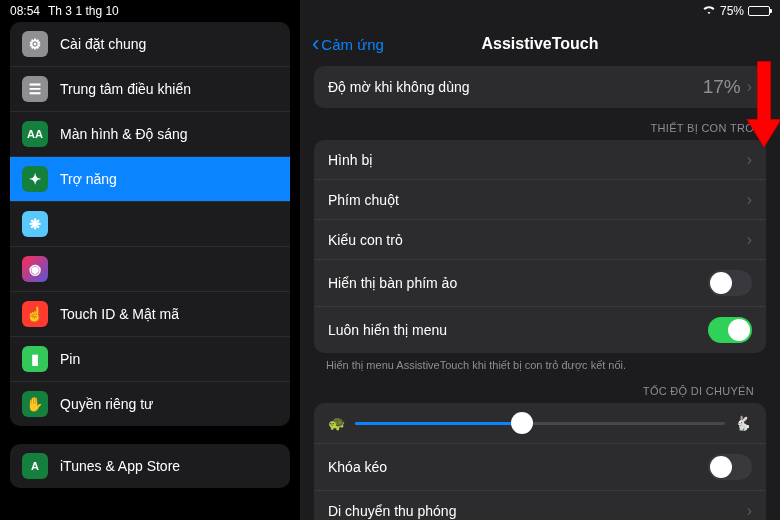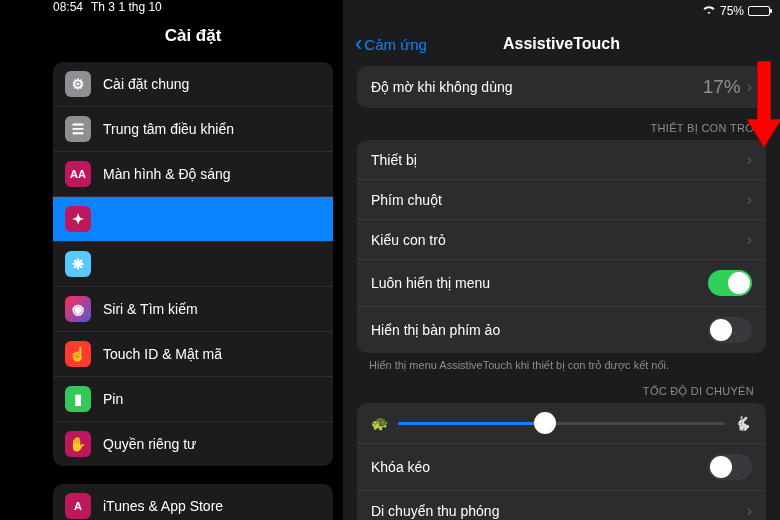--- a/index.html
+++ b/index.html
@@ -5,7 +5,7 @@
     * { margin: 0; padding: 0; box-sizing: border-box; font-family: -apple-system, "Helvetica Neue", Arial, sans-serif; }
     body { width: 780px; height: 520px; background: #000; color: #fff; display: flex; overflow: hidden; position: relative; }
 
-    .sidebar { width: 300px; background: #000; display: flex; flex-direction: column; margin-left: 43px; }
+    .sidebar { width: 300px; background: #000; display: flex; flex-direction: column; }
     .main { flex: 1; background: #1c1c1e; display: flex; flex-direction: column; position: relative; }
 
     .status-bar { height: 22px; display: flex; align-items: center; padding: 0 10px; font-size: 12px; color: #fff; }

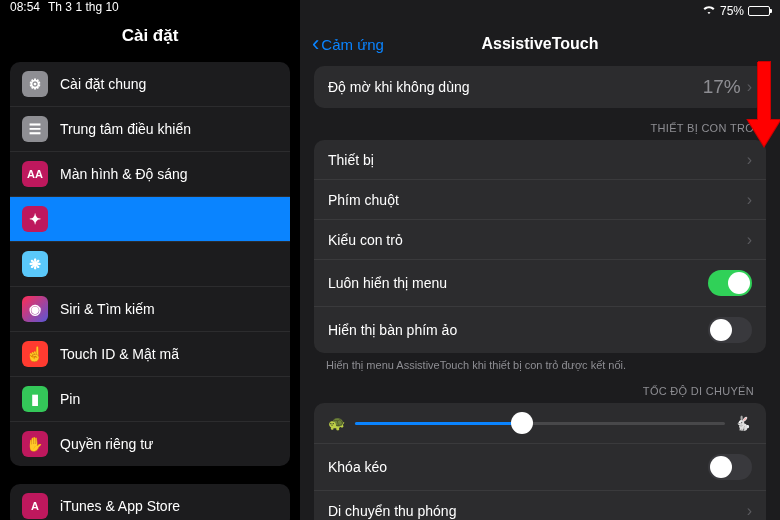--- a/index.html
+++ b/index.html
@@ -73,7 +73,6 @@
       <span>Th 3 1 thg 10</span>
     </div>
   </div>
-  <div class="sidebar-title">Cài đặt</div>
   <div class="sidebar-list" id="sidebar-list">
       <div class="sidebar-group">
         <div class="sidebar-item">

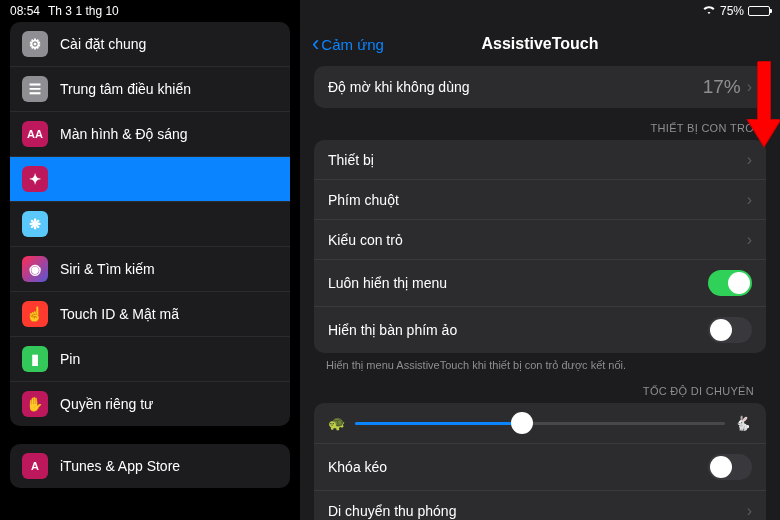--- a/index.html
+++ b/index.html
@@ -57,7 +57,7 @@
     .arrow-overlay { position: absolute; top: 60px; right: 0px; pointer-events: none; }
 
     .ic-gray { background: #8e8e93; }
-    .ic-blue { background: #be185d; }
+    .ic-blue { background: #15803d; }
     .ic-teal { background: #5ac8fa; }
     .ic-purple { background: linear-gradient(135deg, #ff2d55, #5856d6); }
     .ic-red { background: #ff3b30; }

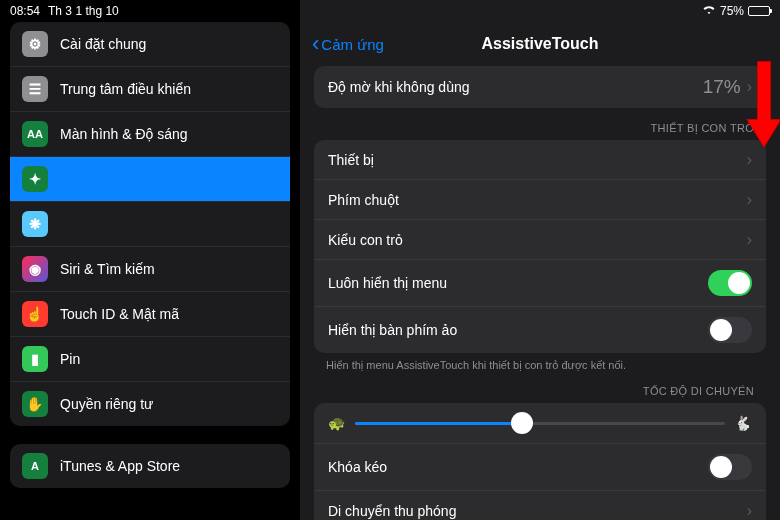--- a/index.html
+++ b/index.html
@@ -149,7 +149,7 @@
       <div class="section-header">THIẾT BỊ CON TRỎ</div>
       <div class="section">
         <div class="row">
-          <span class="row-label">Thiết bị</span>
+          <span class="row-label">Hình bị</span>
           <span class="chevron">›</span>
         </div>
         <div class="row">

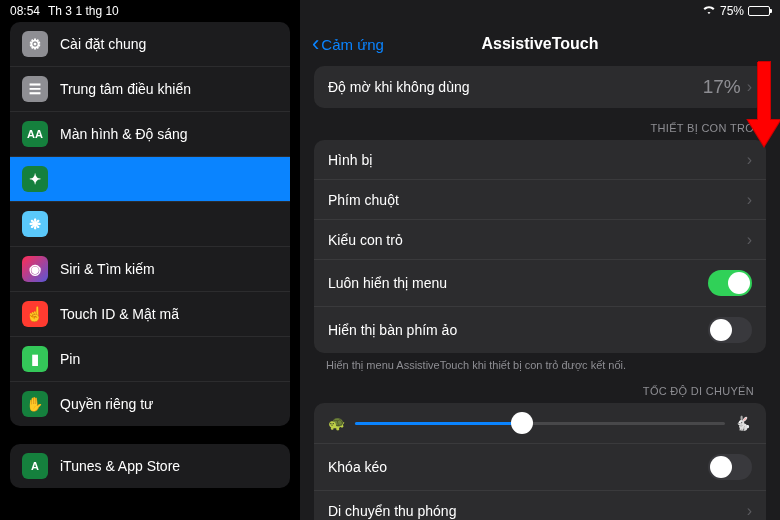--- a/index.html
+++ b/index.html
@@ -89,6 +89,7 @@
         </div>
         <div class="sidebar-item selected">
           <div class="sidebar-icon ic-blue" style="font-size: 14px; font-weight: bold; color: rgb(255, 255, 255);">✦</div>
+          <span class="sidebar-label">Trợ năng</span>
         </div>
         <div class="sidebar-item">
           <div class="sidebar-icon ic-teal" style="font-size: 14px; font-weight: bold; color: rgb(255, 255, 255);">❋</div>

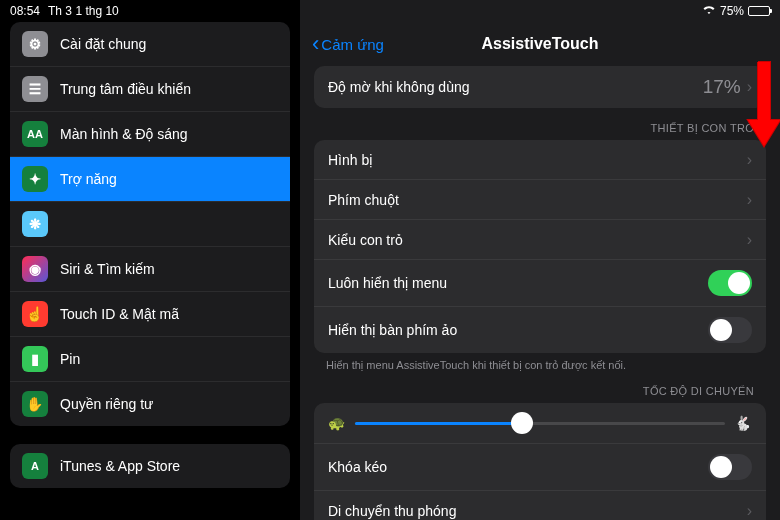--- a/index.html
+++ b/index.html
@@ -96,7 +96,6 @@
         </div>
         <div class="sidebar-item">
           <div class="sidebar-icon ic-purple" style="font-size: 14px; font-weight: bold; color: rgb(255, 255, 255);">◉</div>
-          <span class="sidebar-label">Siri &amp; Tìm kiếm</span>
         </div>
         <div class="sidebar-item">
           <div class="sidebar-icon ic-red" style="font-size: 14px; font-weight: bold; color: rgb(255, 255, 255);">☝</div>

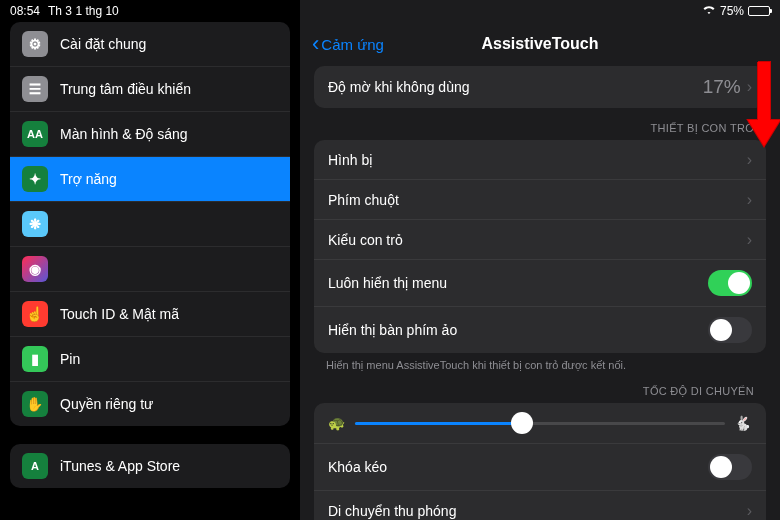--- a/index.html
+++ b/index.html
@@ -161,14 +161,14 @@
           <span class="chevron">›</span>
         </div>
         <div class="row">
+          <span class="row-label">Hiển thị bàn phím ảo</span>
+          <div class="toggle off">
+            <div class="knob"></div>
+          </div>
+        </div>
+        <div class="row">
           <span class="row-label">Luôn hiển thị menu</span>
           <div class="toggle on">
-            <div class="knob"></div>
-          </div>
-        </div>
-        <div class="row">
-          <span class="row-label">Hiển thị bàn phím ảo</span>
-          <div class="toggle off">
             <div class="knob"></div>
           </div>
         </div>

